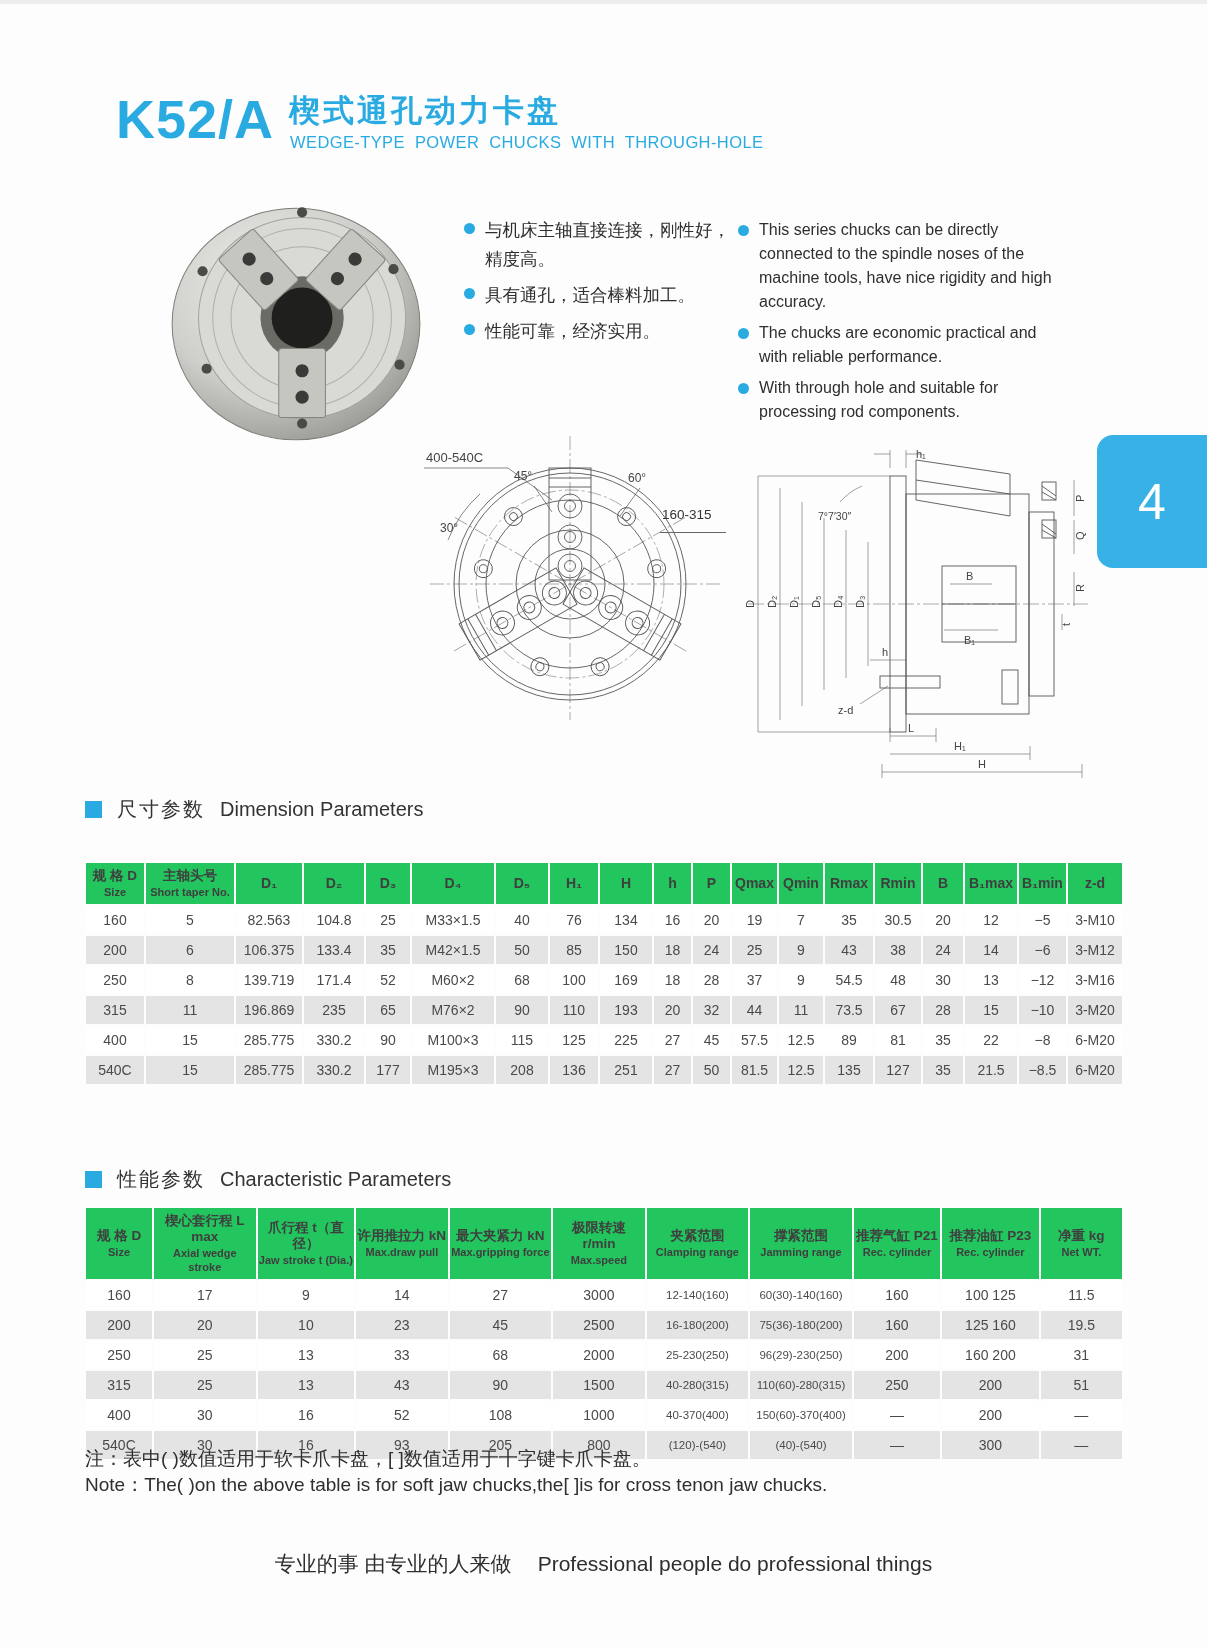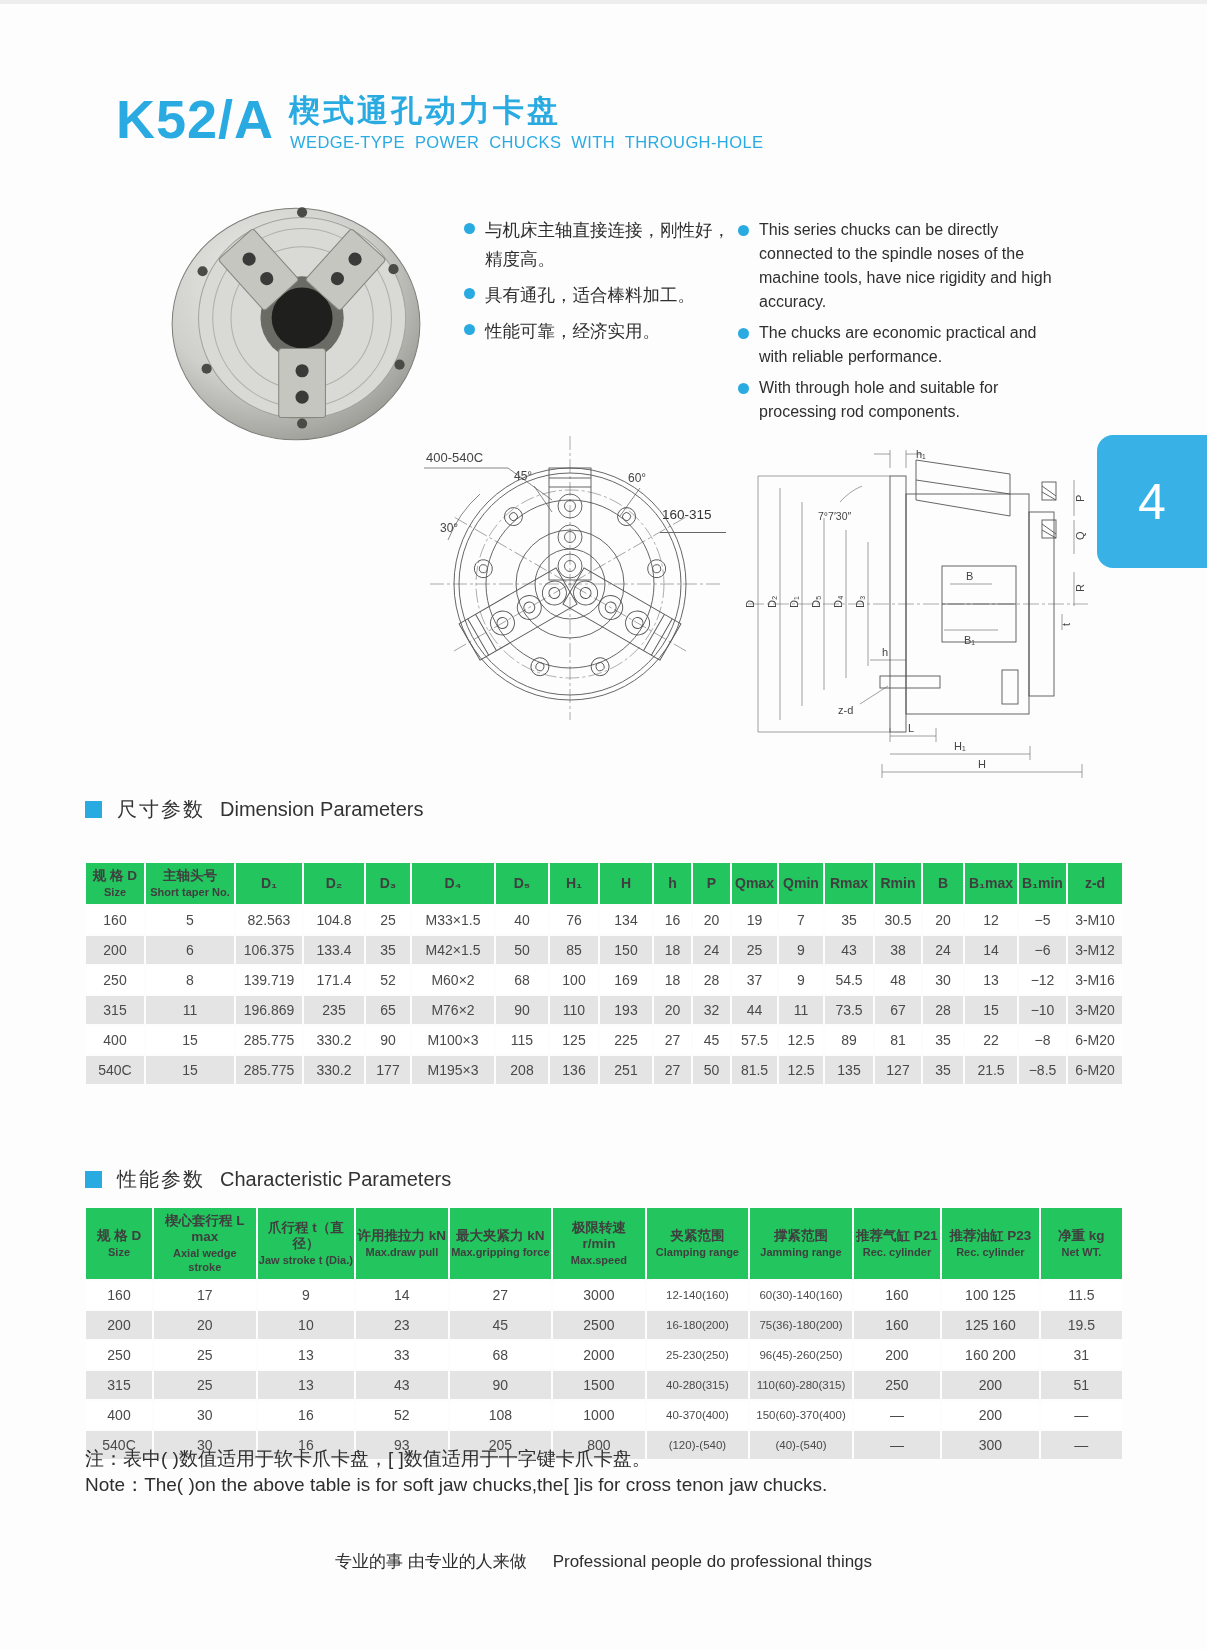--- a/index.html
+++ b/index.html
@@ -577,7 +577,7 @@
           <td>68</td>
           <td>2000</td>
           <td>25-230(250)</td>
-          <td>96(45)-260(250)</td>
+          <td>96(29)-230(250)</td>
           <td>200</td>
           <td>160 200</td>
           <td>31</td>

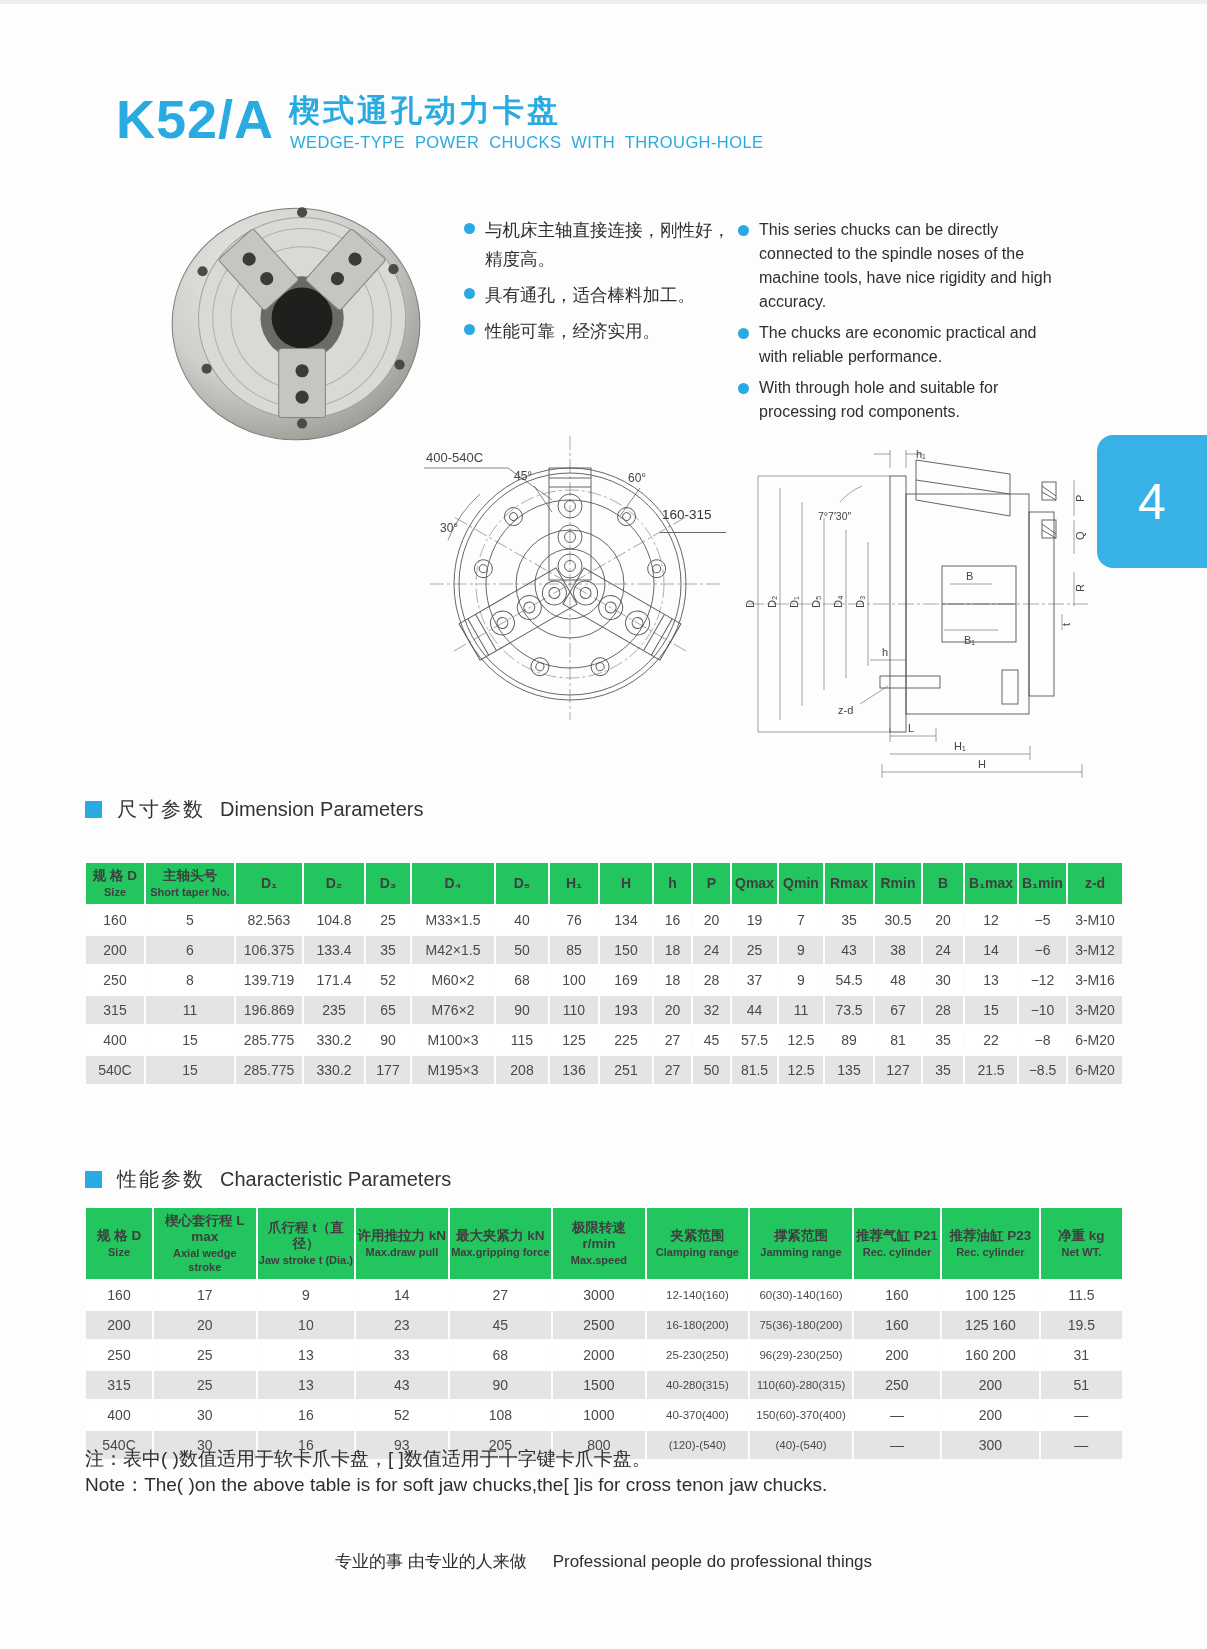--- a/index.html
+++ b/index.html
@@ -52,7 +52,7 @@
   #note-cn{top:1442px}
   #note-en{top:1468px}
   .footer-line{position:absolute;left:0;width:100%;text-align:center;color:#2e2e2e}
-  #slogan{top:1546px;font-size:17px}
+  #slogan{top:1546px;font-size:21px}
   #slogan .sep{display:inline-block;width:26px}
   #pagenum{top:1583px;font-size:15px}
 </style>

